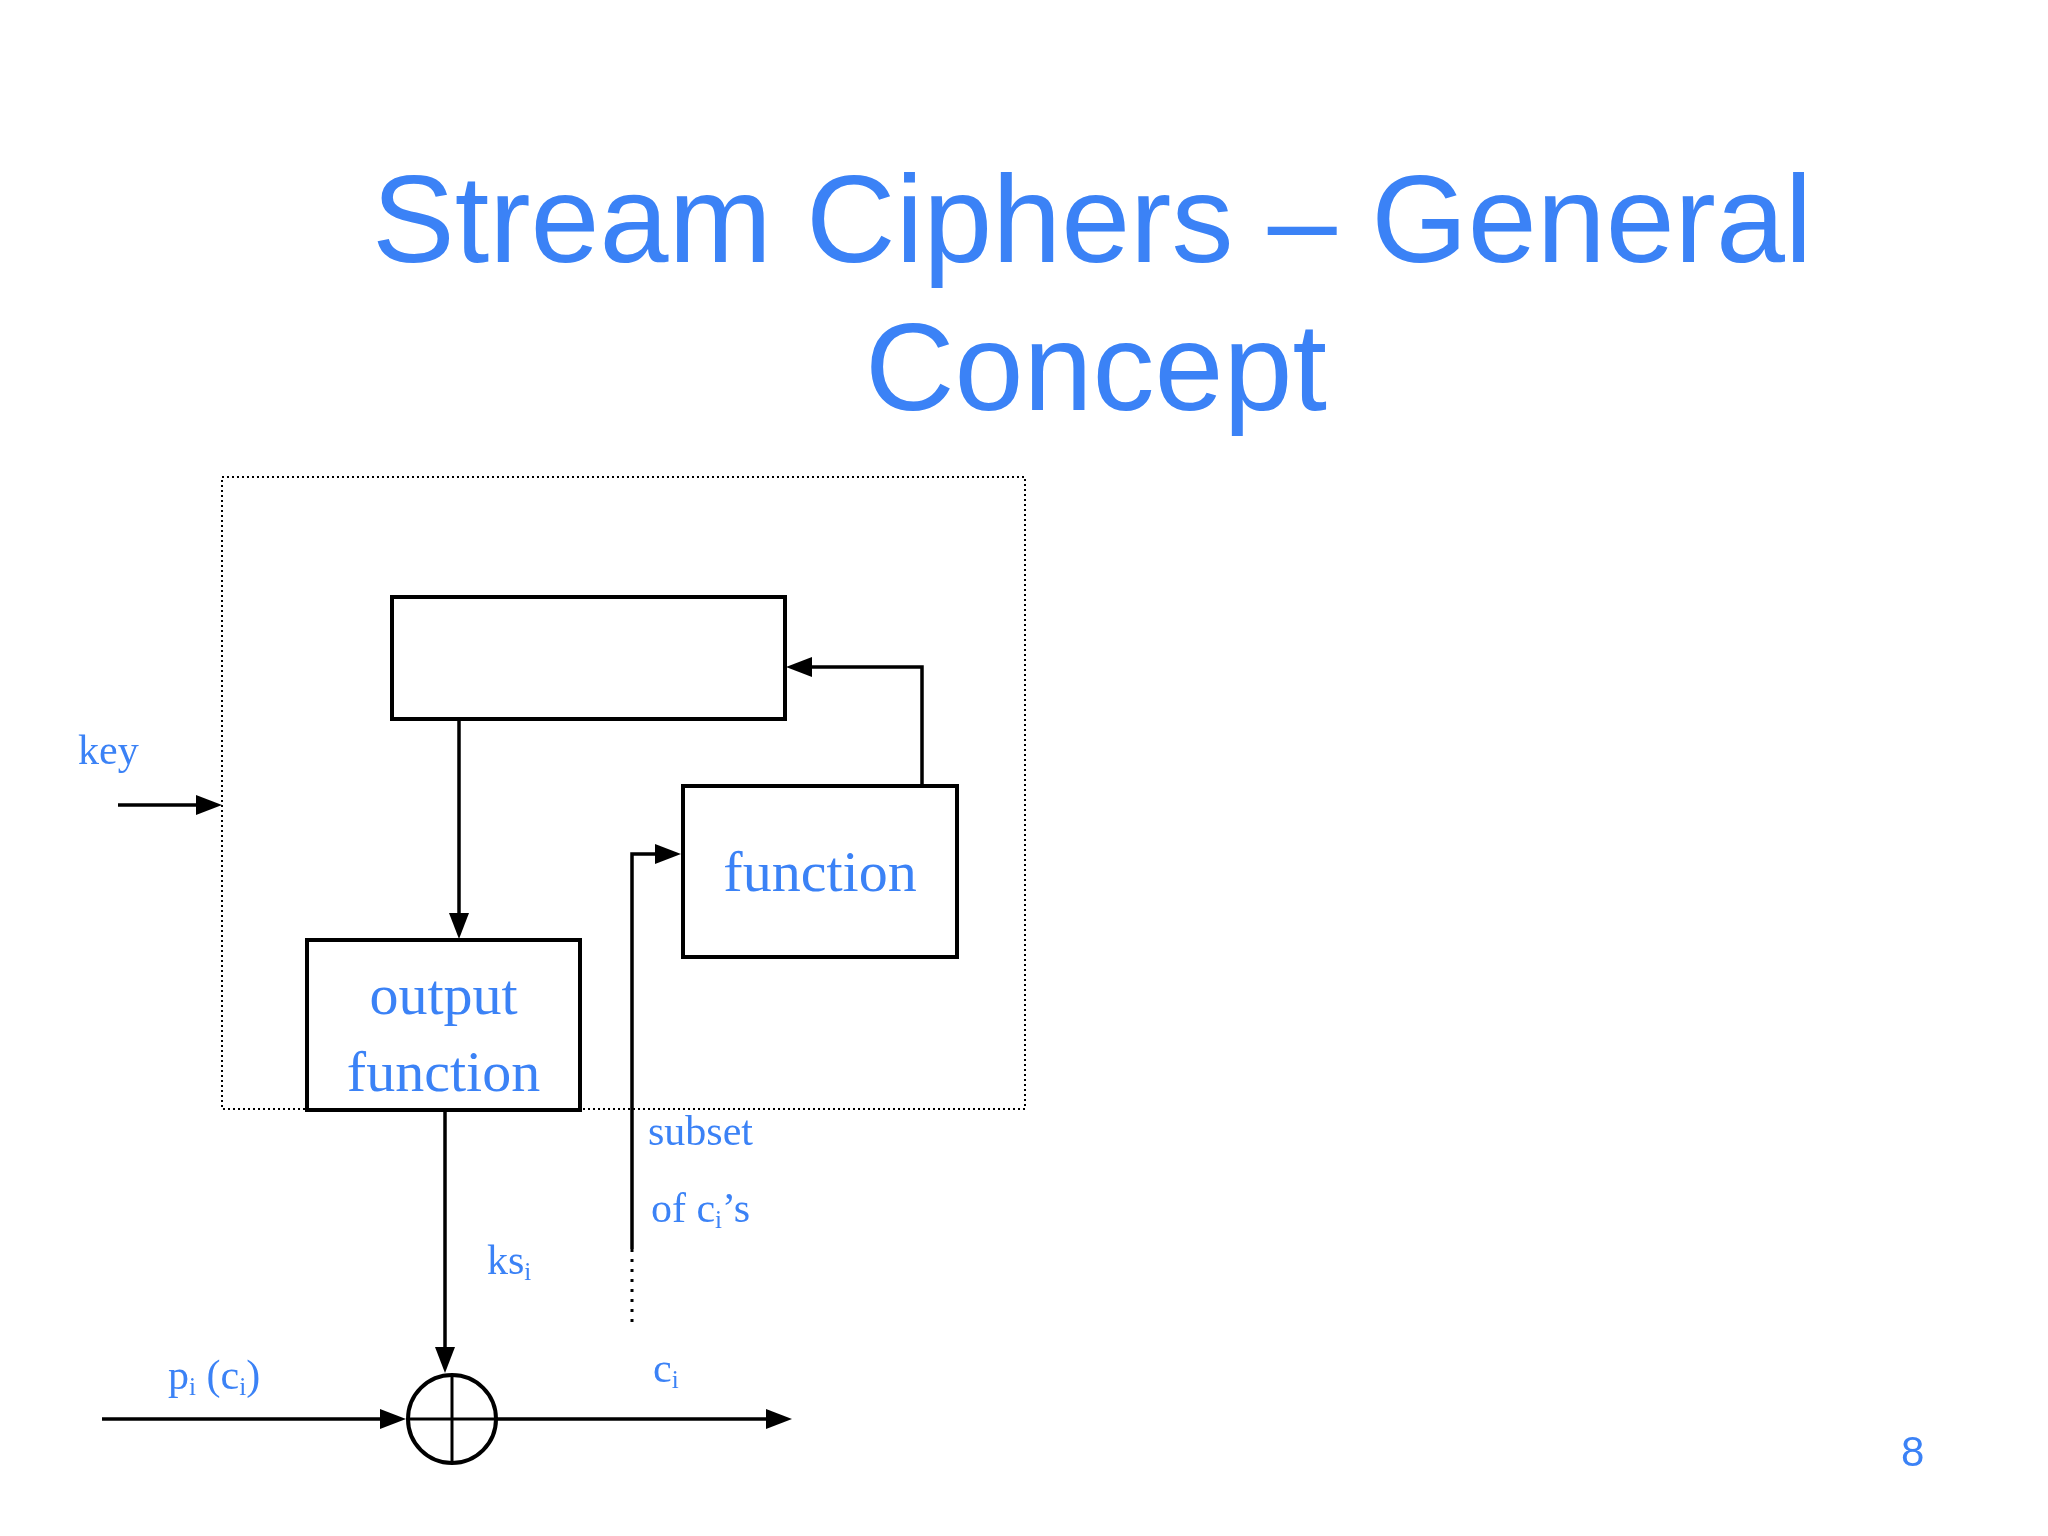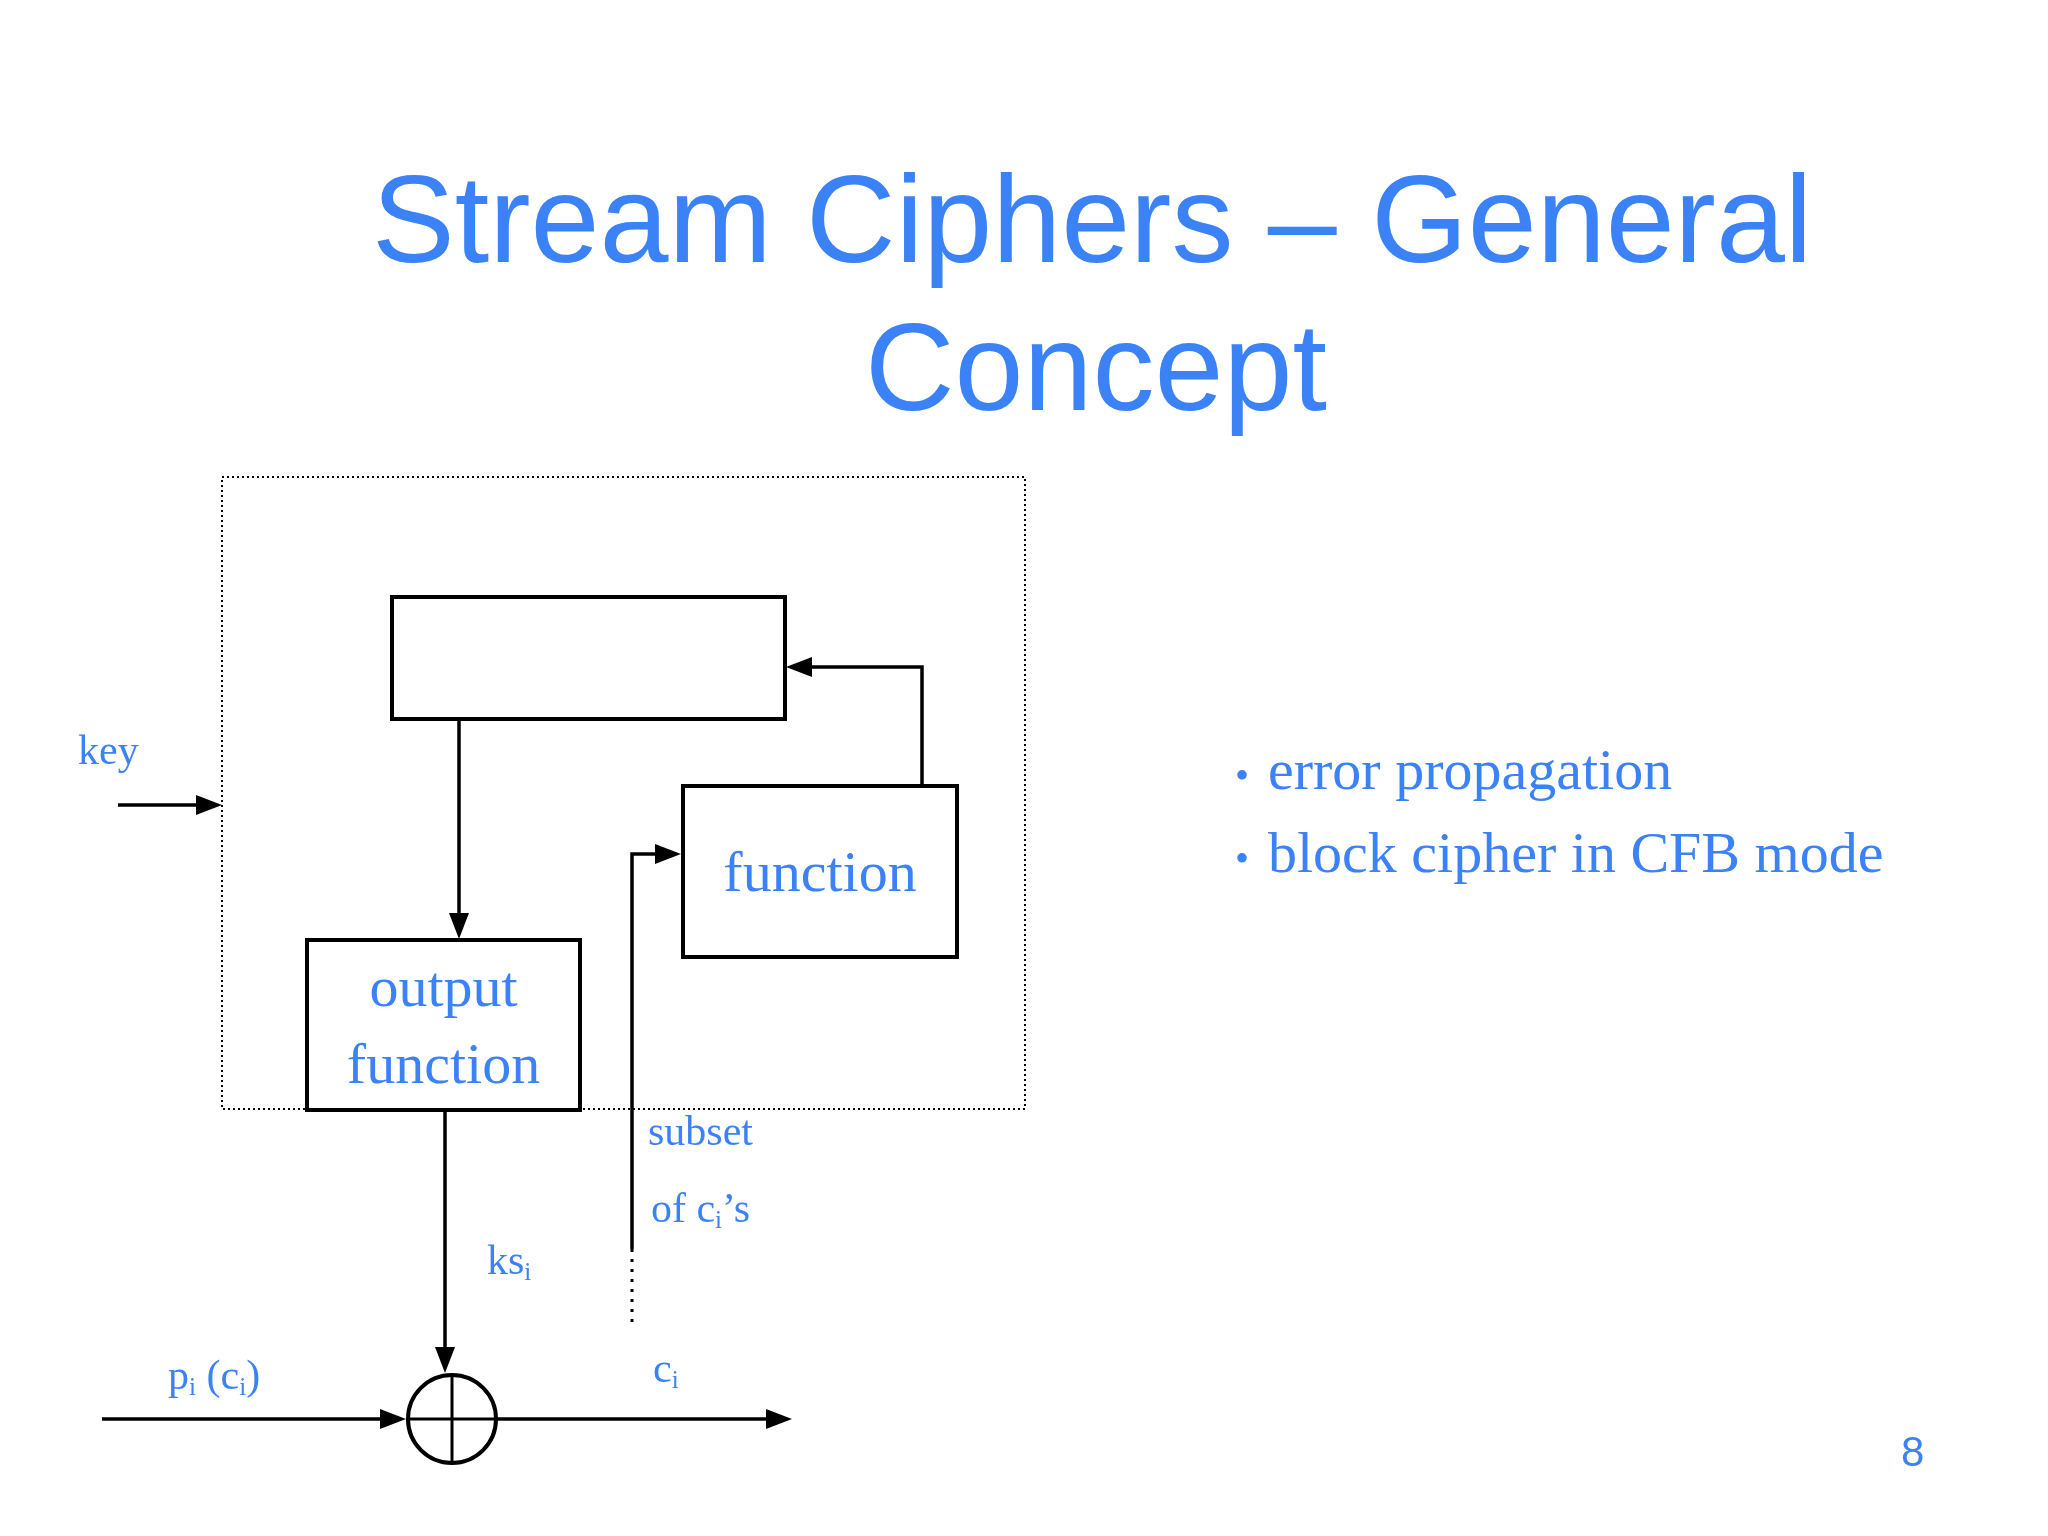--- a/index.html
+++ b/index.html
@@ -118,10 +118,6 @@
   <div class="serif-label" style="left:653px;top:1328px;"><span>c</span><span class="sb">i</span></div>
 
 
-  <div class="bullets">
-    <div class="bullet-row"><span class="bullet-marker">•</span><span>error propagation</span></div>
-    <div class="bullet-row"><span class="bullet-marker">•</span><span>block cipher in CFB mode</span></div>
-  </div>
 
   <div class="page-number">8</div>
 

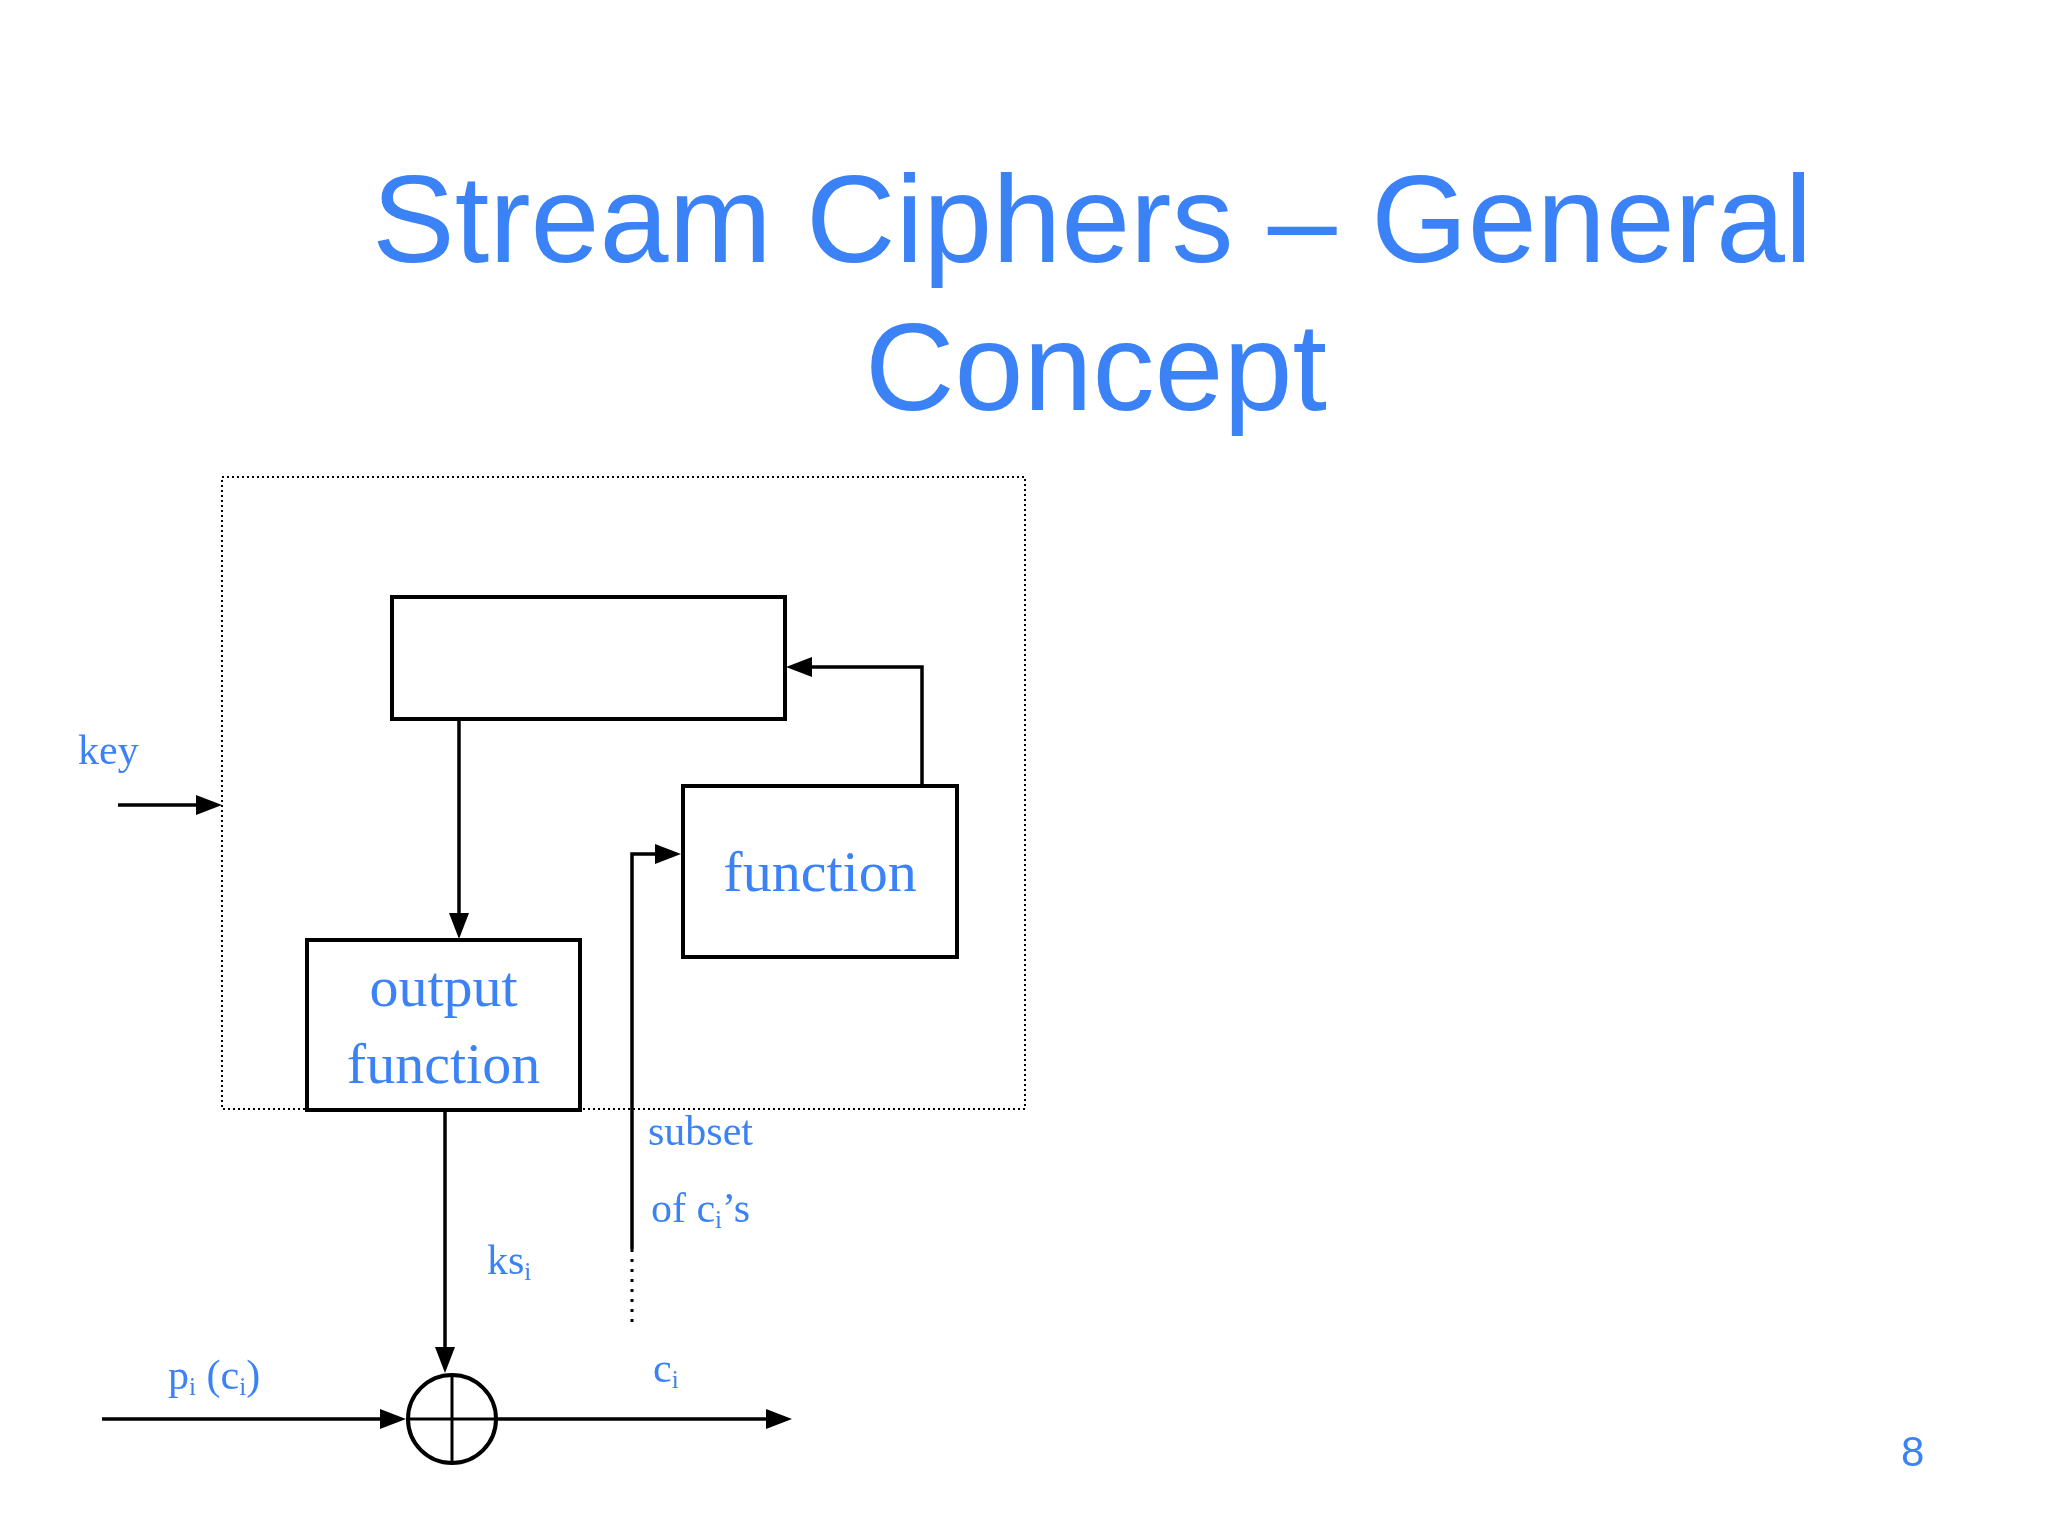--- a/index.html
+++ b/index.html
@@ -99,7 +99,7 @@
     <div>function</div>
   </div>
 
-  <div class="box-label" style="left:307px;top:921px;width:273px;height:170px;">
+  <div class="box-label" style="left:307px;top:921px;width:273px;height:170px;justify-content:flex-end;">
     <div>output</div>
     <div>function</div>
   </div>

